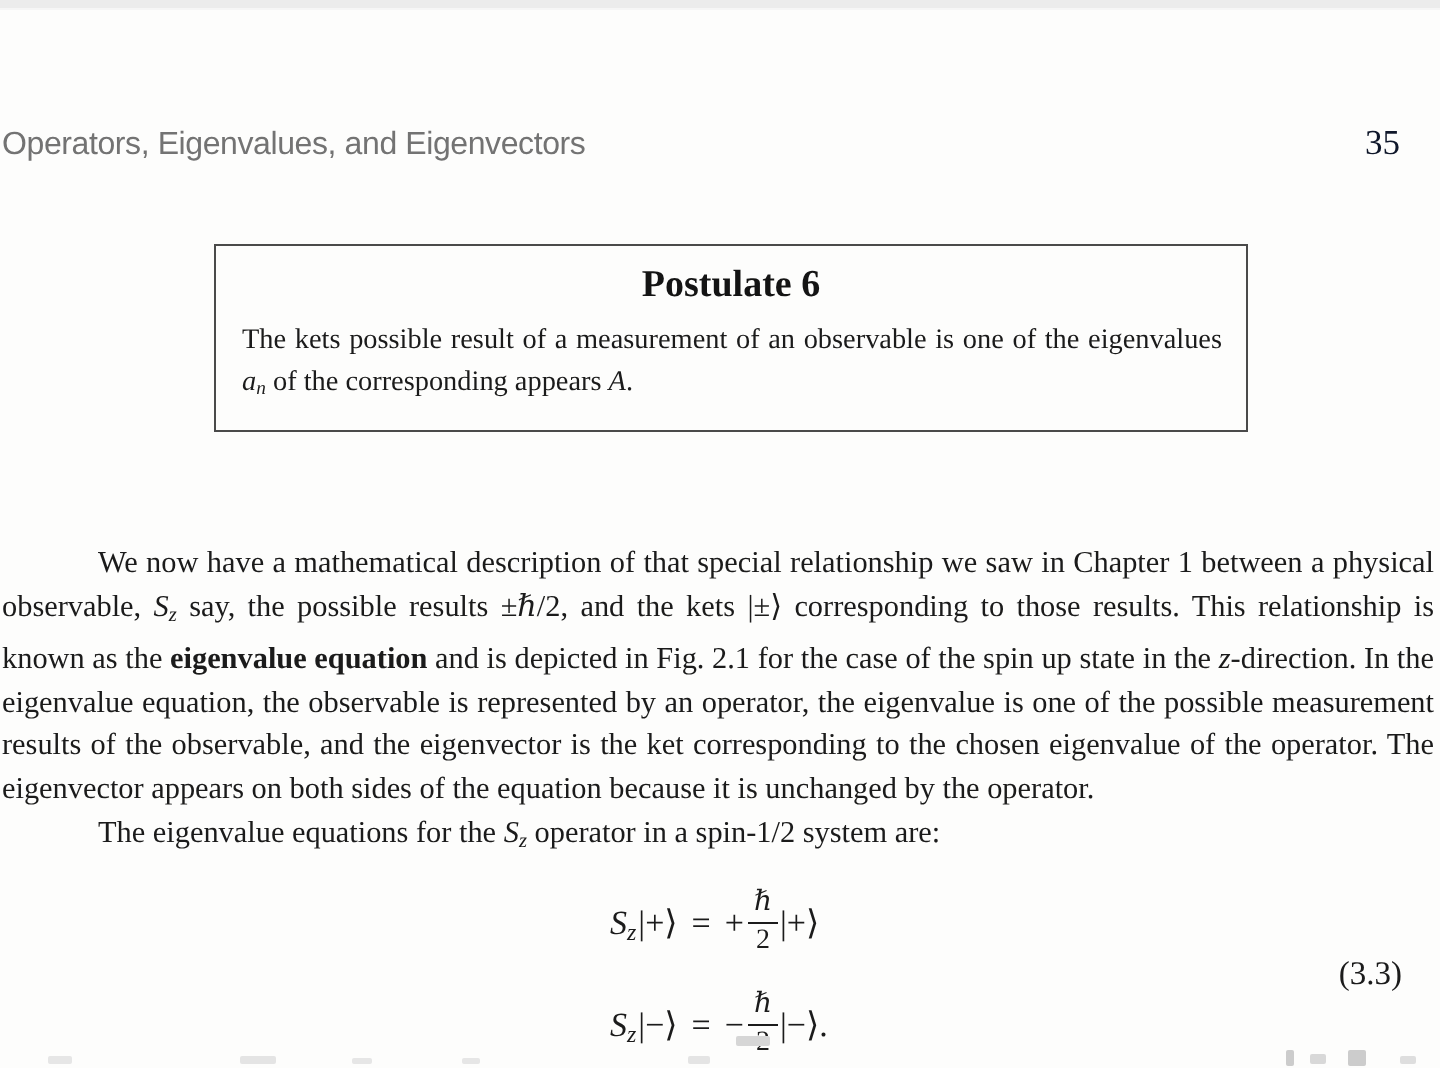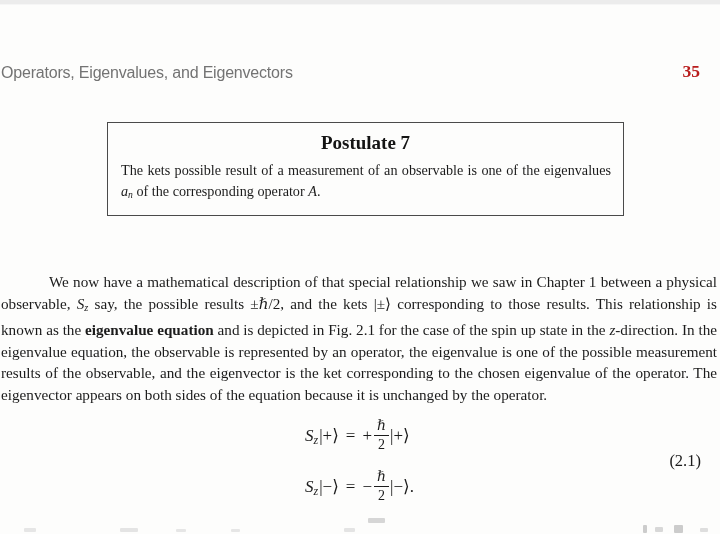--- a/index.html
+++ b/index.html
@@ -28,7 +28,7 @@
   }
   .page-number {
     position: absolute; right: 20px; top: 61px;
-    font-size: 17.5px; font-weight: bold; color: #b91c1c;
+    font-size: 17.5px; font-weight: normal; color: #0f172a;
   }
 
   .postulate-box {

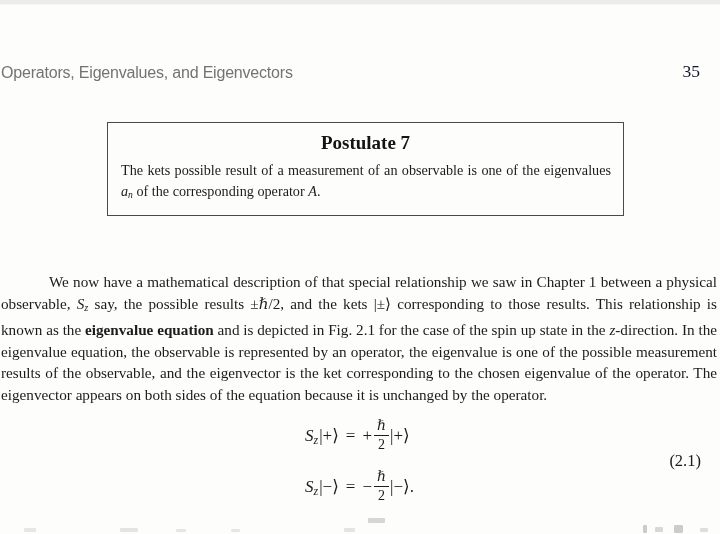--- a/index.html
+++ b/index.html
@@ -116,7 +116,7 @@
 <div class="page-number">35</div>
 
 <div class="postulate-box">
-  <div class="postulate-title">Postulate 7</div>
+  <div class="postulate-title">Postulate 6</div>
   <div class="postulate-text"><span>The kets possible result of a measurement of an observable is one of the eigenvalues </span><span class="seg-i">a</span><span class="seg-i seg-sub">n</span><span> of the corresponding operator </span><span class="seg-i">A</span><span>.</span></div>
 </div>
 

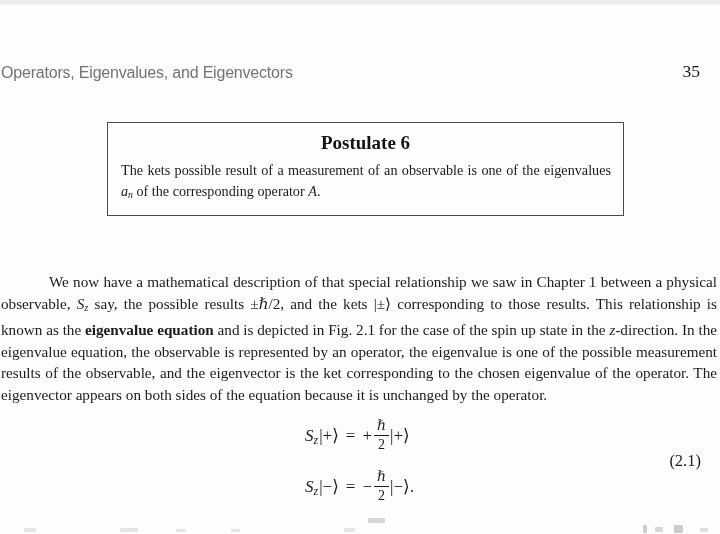--- a/index.html
+++ b/index.html
@@ -117,7 +117,7 @@
 
 <div class="postulate-box">
   <div class="postulate-title">Postulate 6</div>
-  <div class="postulate-text"><span>The kets possible result of a measurement of an observable is one of the eigenvalues </span><span class="seg-i">a</span><span class="seg-i seg-sub">n</span><span> of the corresponding operator </span><span class="seg-i">A</span><span>.</span></div>
+  <div class="postulate-text"><span>The kets possible result of a measurement of an observable is one of the eigenvalues </span><span class="seg-i">a</span><span class="seg-i seg-sub">n</span><span> of the corresponding appears </span><span class="seg-i">A</span><span>.</span></div>
 </div>
 
 <div class="main-column">

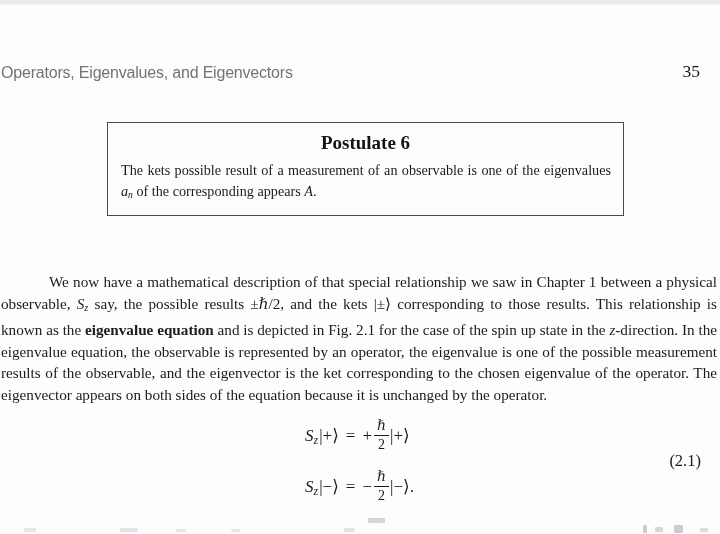--- a/index.html
+++ b/index.html
@@ -122,6 +122,7 @@
 
 <div class="main-column">
   <p><span>We now have a mathematical description of that special relationship we saw in Chapter 1 between a physical observable, </span><span class="seg-i">S</span><span class="seg-i seg-sub">z</span><span> say, the possible results </span><span>±ℏ/2</span><span>, and the kets </span><span>|±⟩</span><span> corresponding to those results. This relationship is known as the </span><span class="seg-b">eigenvalue equation</span><span> and is depicted in Fig. 2.1 for the case of the spin up state in the </span><span class="seg-i">z</span><span>-direction. In the eigenvalue equation, the observable is represented by an operator, the eigenvalue is one of the possible measurement results of the observable, and the eigenvector is the ket corresponding to the chosen eigenvalue of the operator. The eigenvector appears on both sides of the equation because it is unchanged by the operator.</span></p>
+  <p><span>The eigenvalue equations for the </span><span class="seg-i">S</span><span class="seg-i seg-sub">z</span><span> operator in a spin-1/2 system are:</span></p>
 
   <div class="equations-wrap">
     <div class="equations-col">

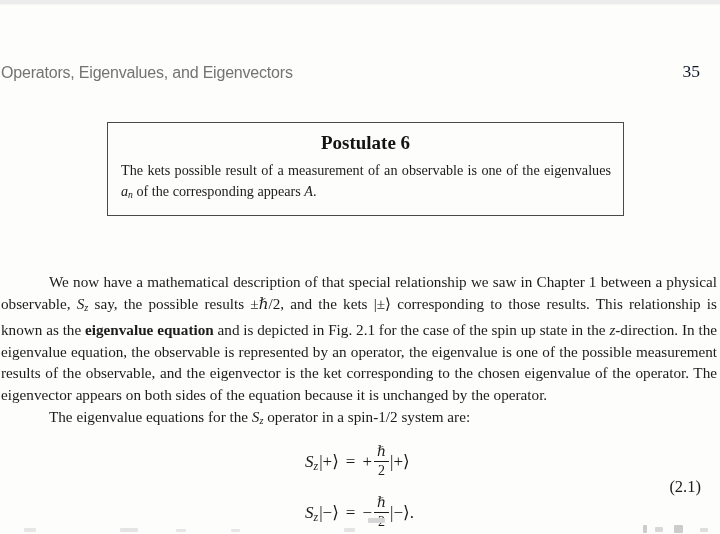--- a/index.html
+++ b/index.html
@@ -156,7 +156,7 @@
       </div>
 
     </div>
-    <div class="eq-label">(2.1)</div>
+    <div class="eq-label">(3.3)</div>
   </div>
 </div>
 

